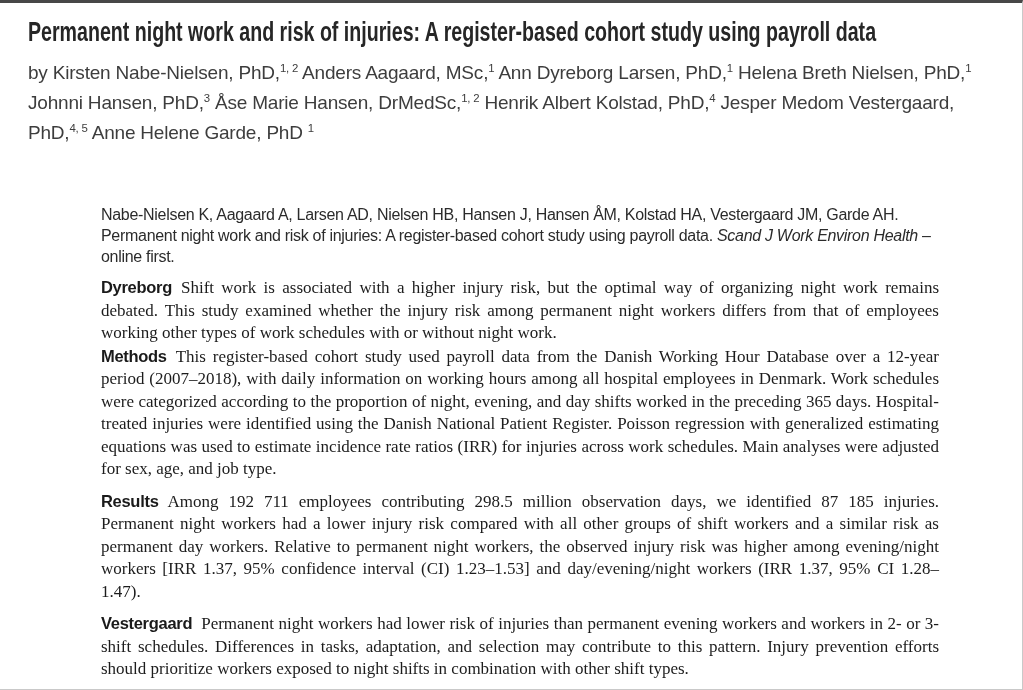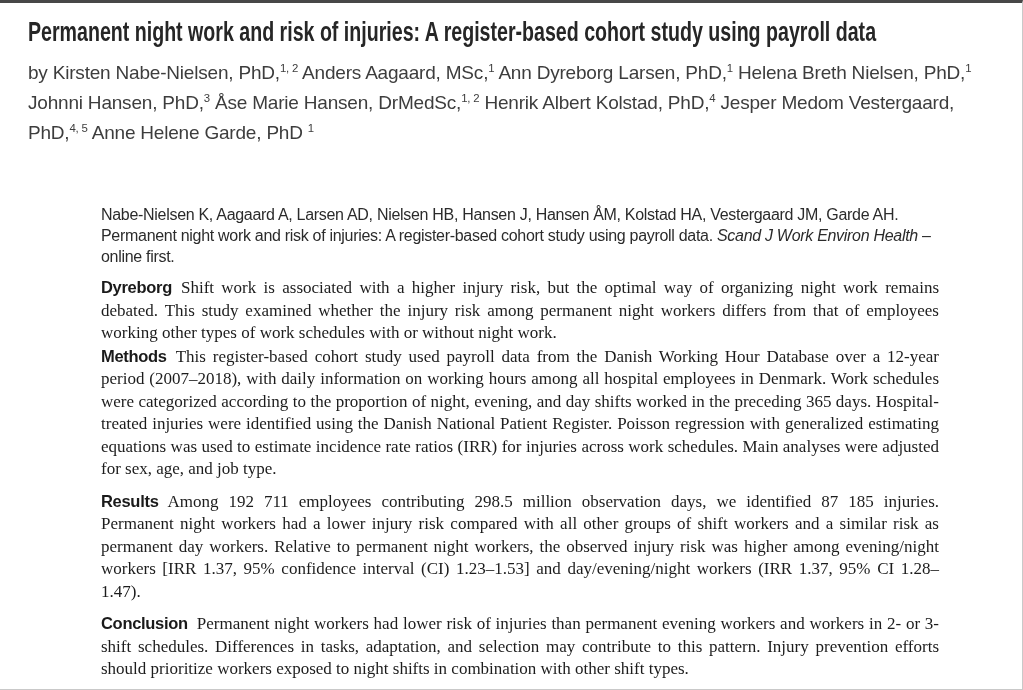--- a/index.html
+++ b/index.html
@@ -106,7 +106,7 @@
     </p>
 
     <p class="section" style="margin:9px 0 0 0;">
-      <span class="label">Conclusion</span><span>Permanent night workers had lower risk of injuries than permanent evening workers and workers in 2- or 3-shift schedules. Differences in tasks, adaptation, and selection may contribute to this pattern. Injury prevention efforts should prioritize workers exposed to night shifts in combination with other shift types.</span>
+      <span class="label">Vestergaard</span><span>Permanent night workers had lower risk of injuries than permanent evening workers and workers in 2- or 3-shift schedules. Differences in tasks, adaptation, and selection may contribute to this pattern. Injury prevention efforts should prioritize workers exposed to night shifts in combination with other shift types.</span>
     </p>
 
   </div>

